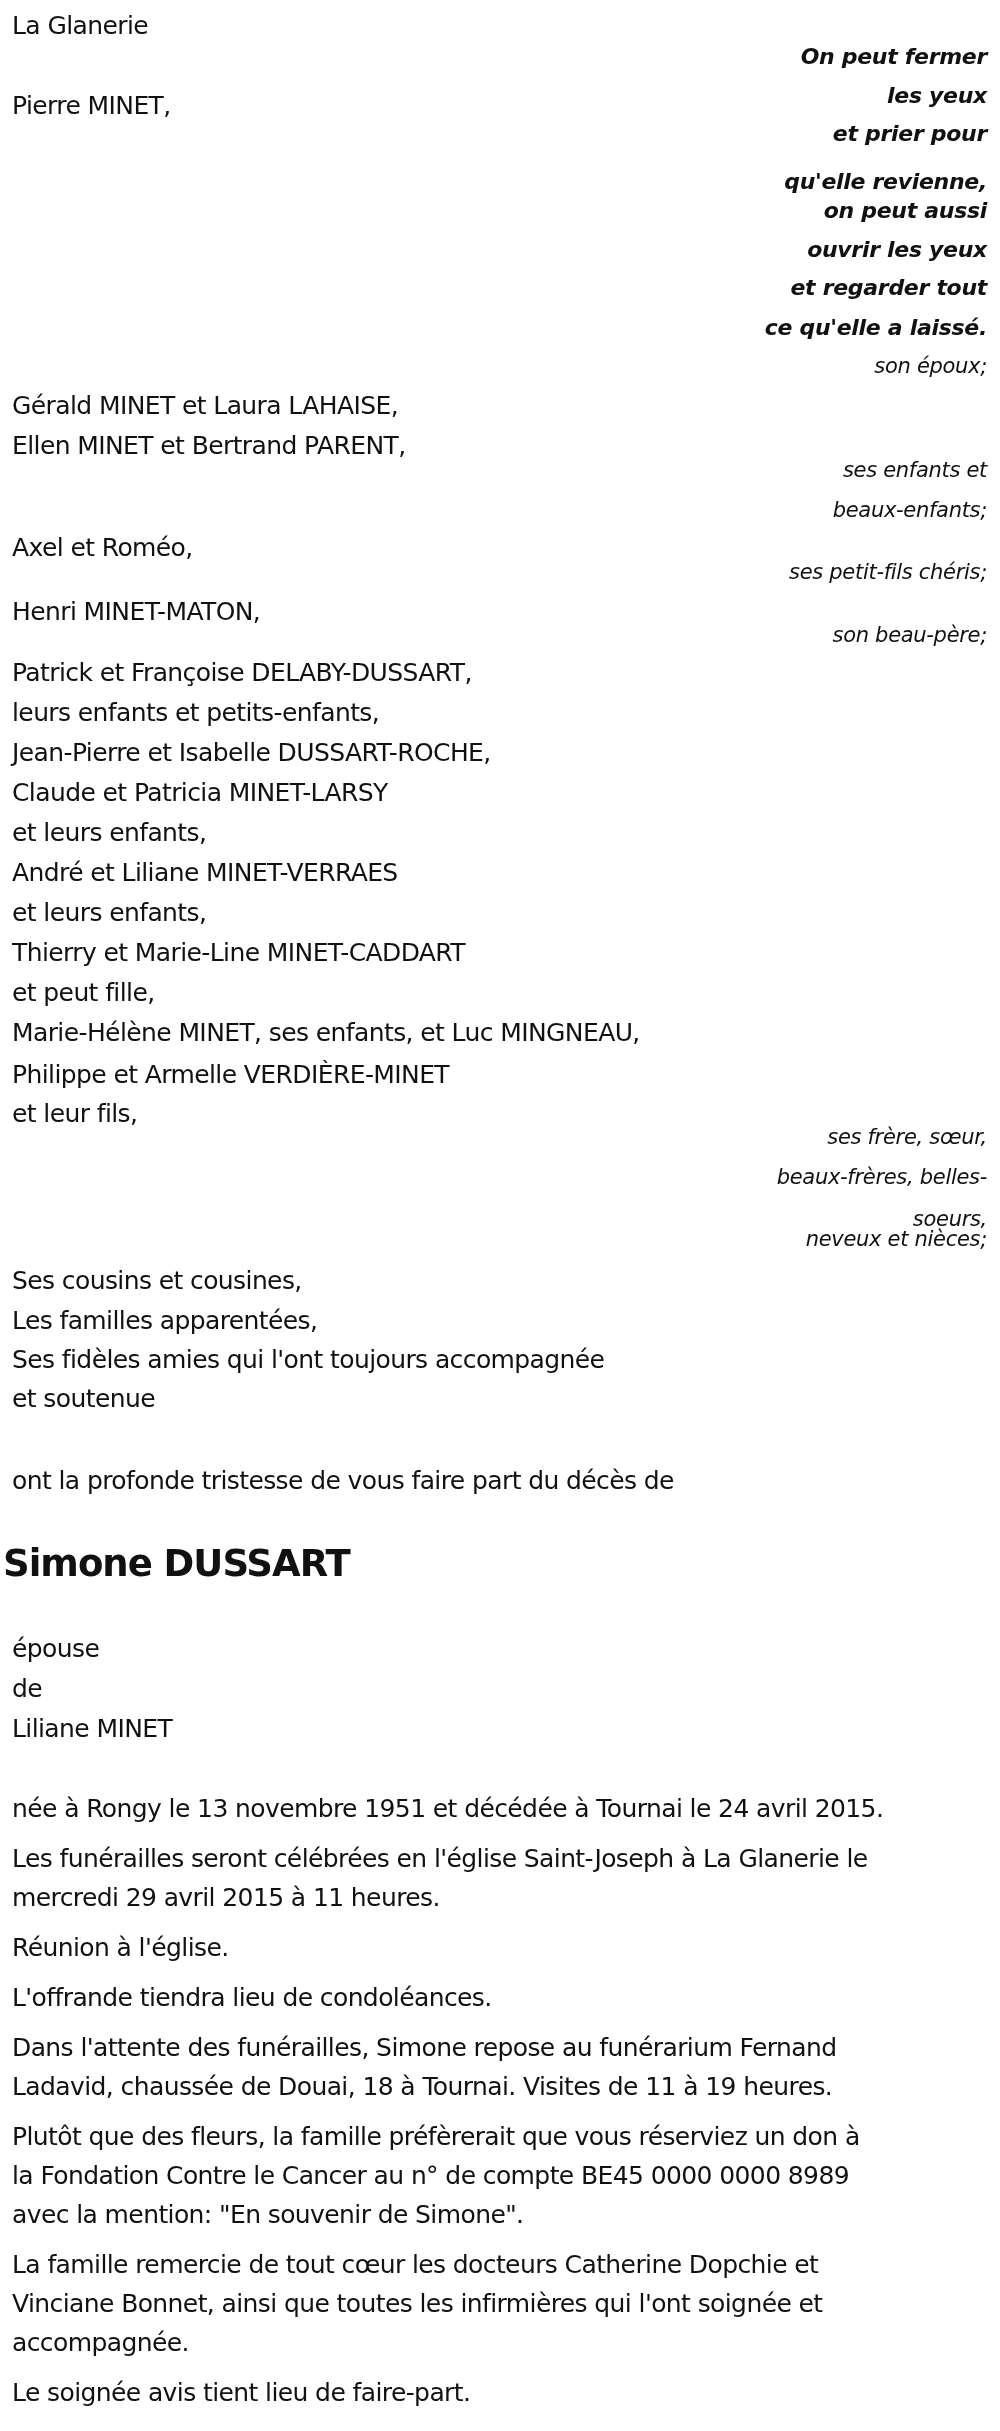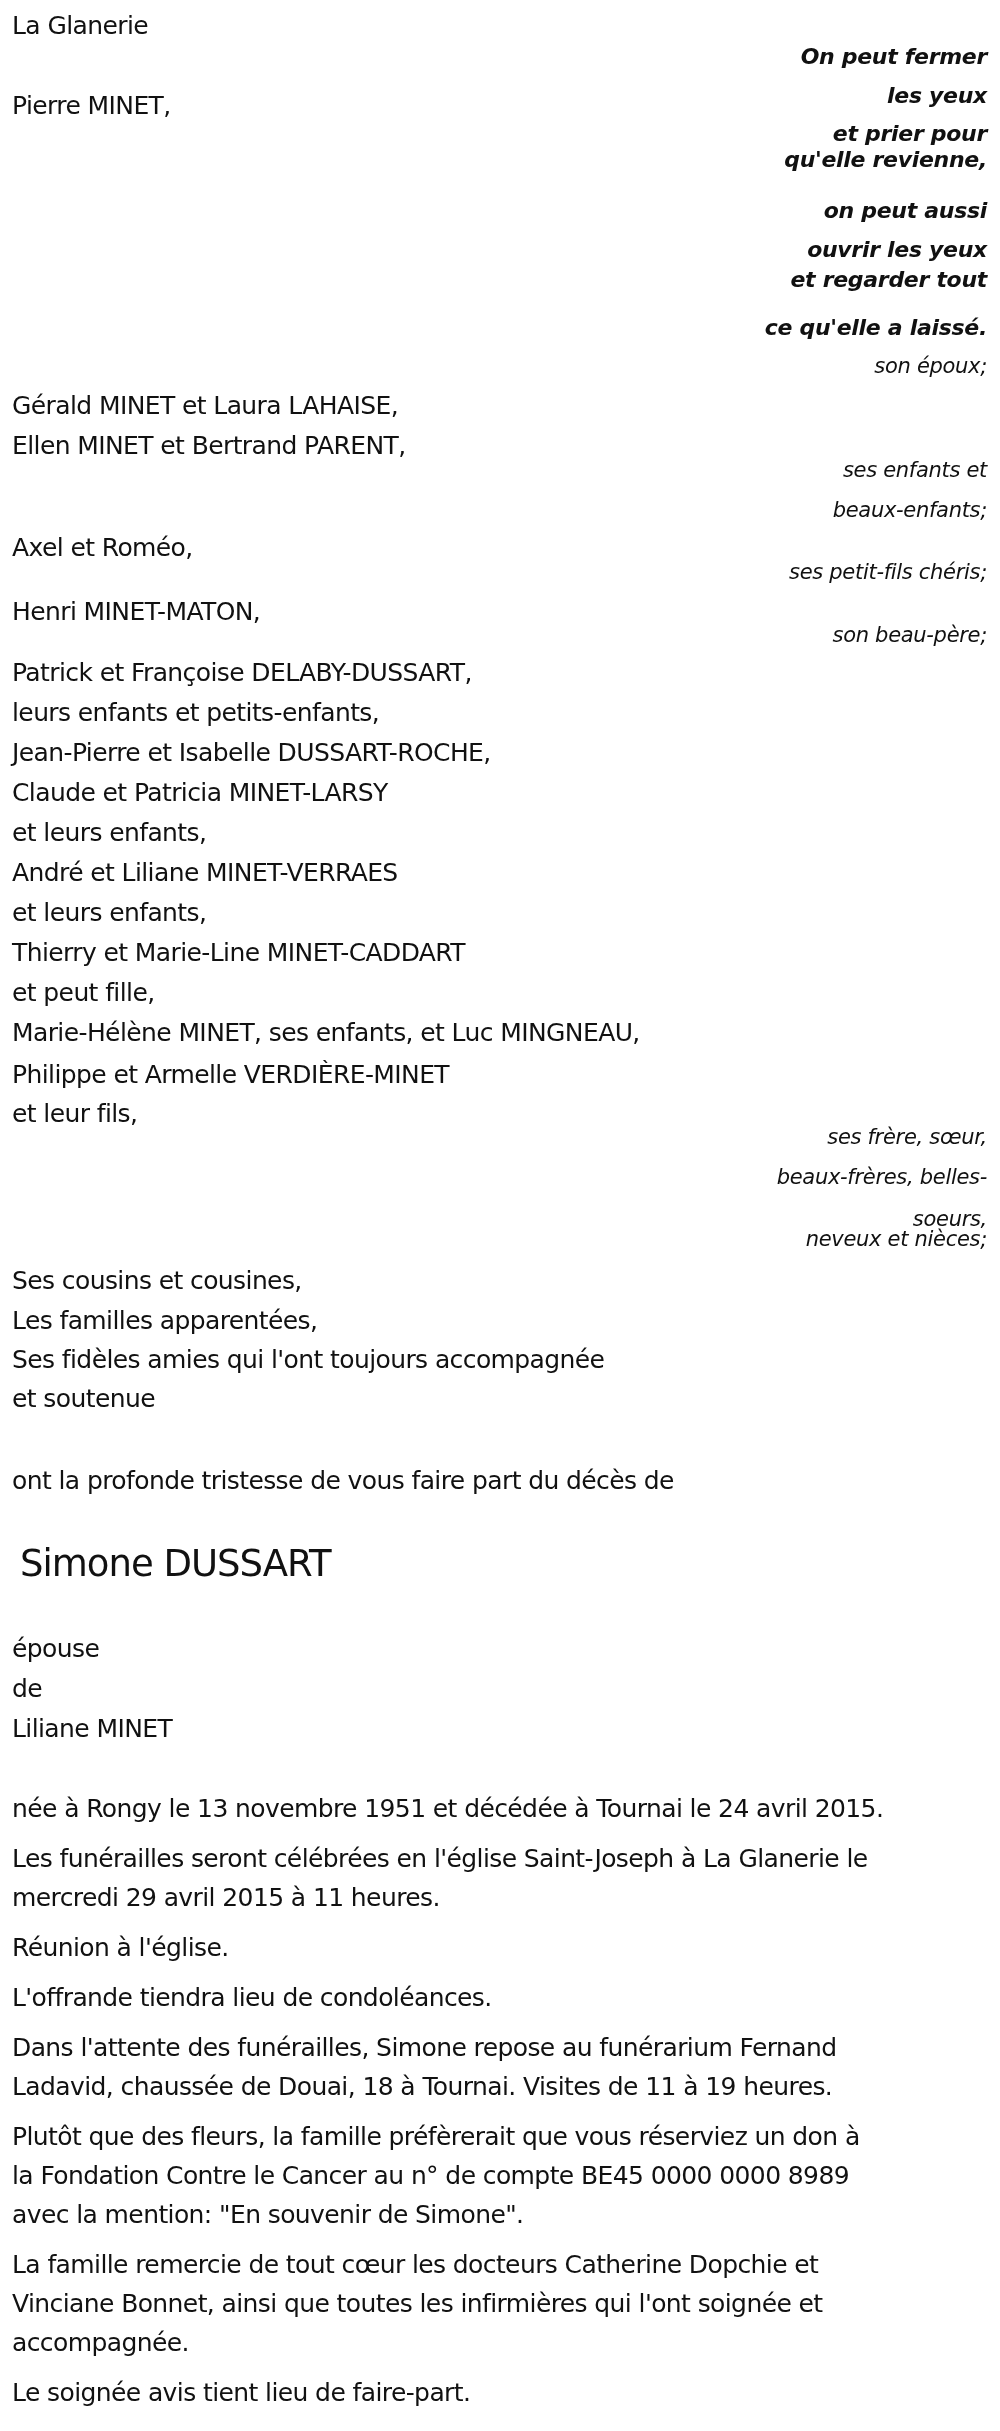--- a/index.html
+++ b/index.html
@@ -24,7 +24,7 @@
   <div class="poem" style="top:38px">On peut fermer</div>
   <div class="poem" style="top:77px">les yeux</div>
   <div class="poem" style="top:115px">et prier pour</div>
-  <div class="poem" style="top:141px">qu'elle revienne,</div>
+  <div class="poem" style="top:163px">qu'elle revienne,</div>
   <div class="poem" style="top:192px">on peut aussi</div>
   <div class="poem" style="top:231px">ouvrir les yeux</div>
   <div class="poem" style="top:261px">et regarder tout</div>

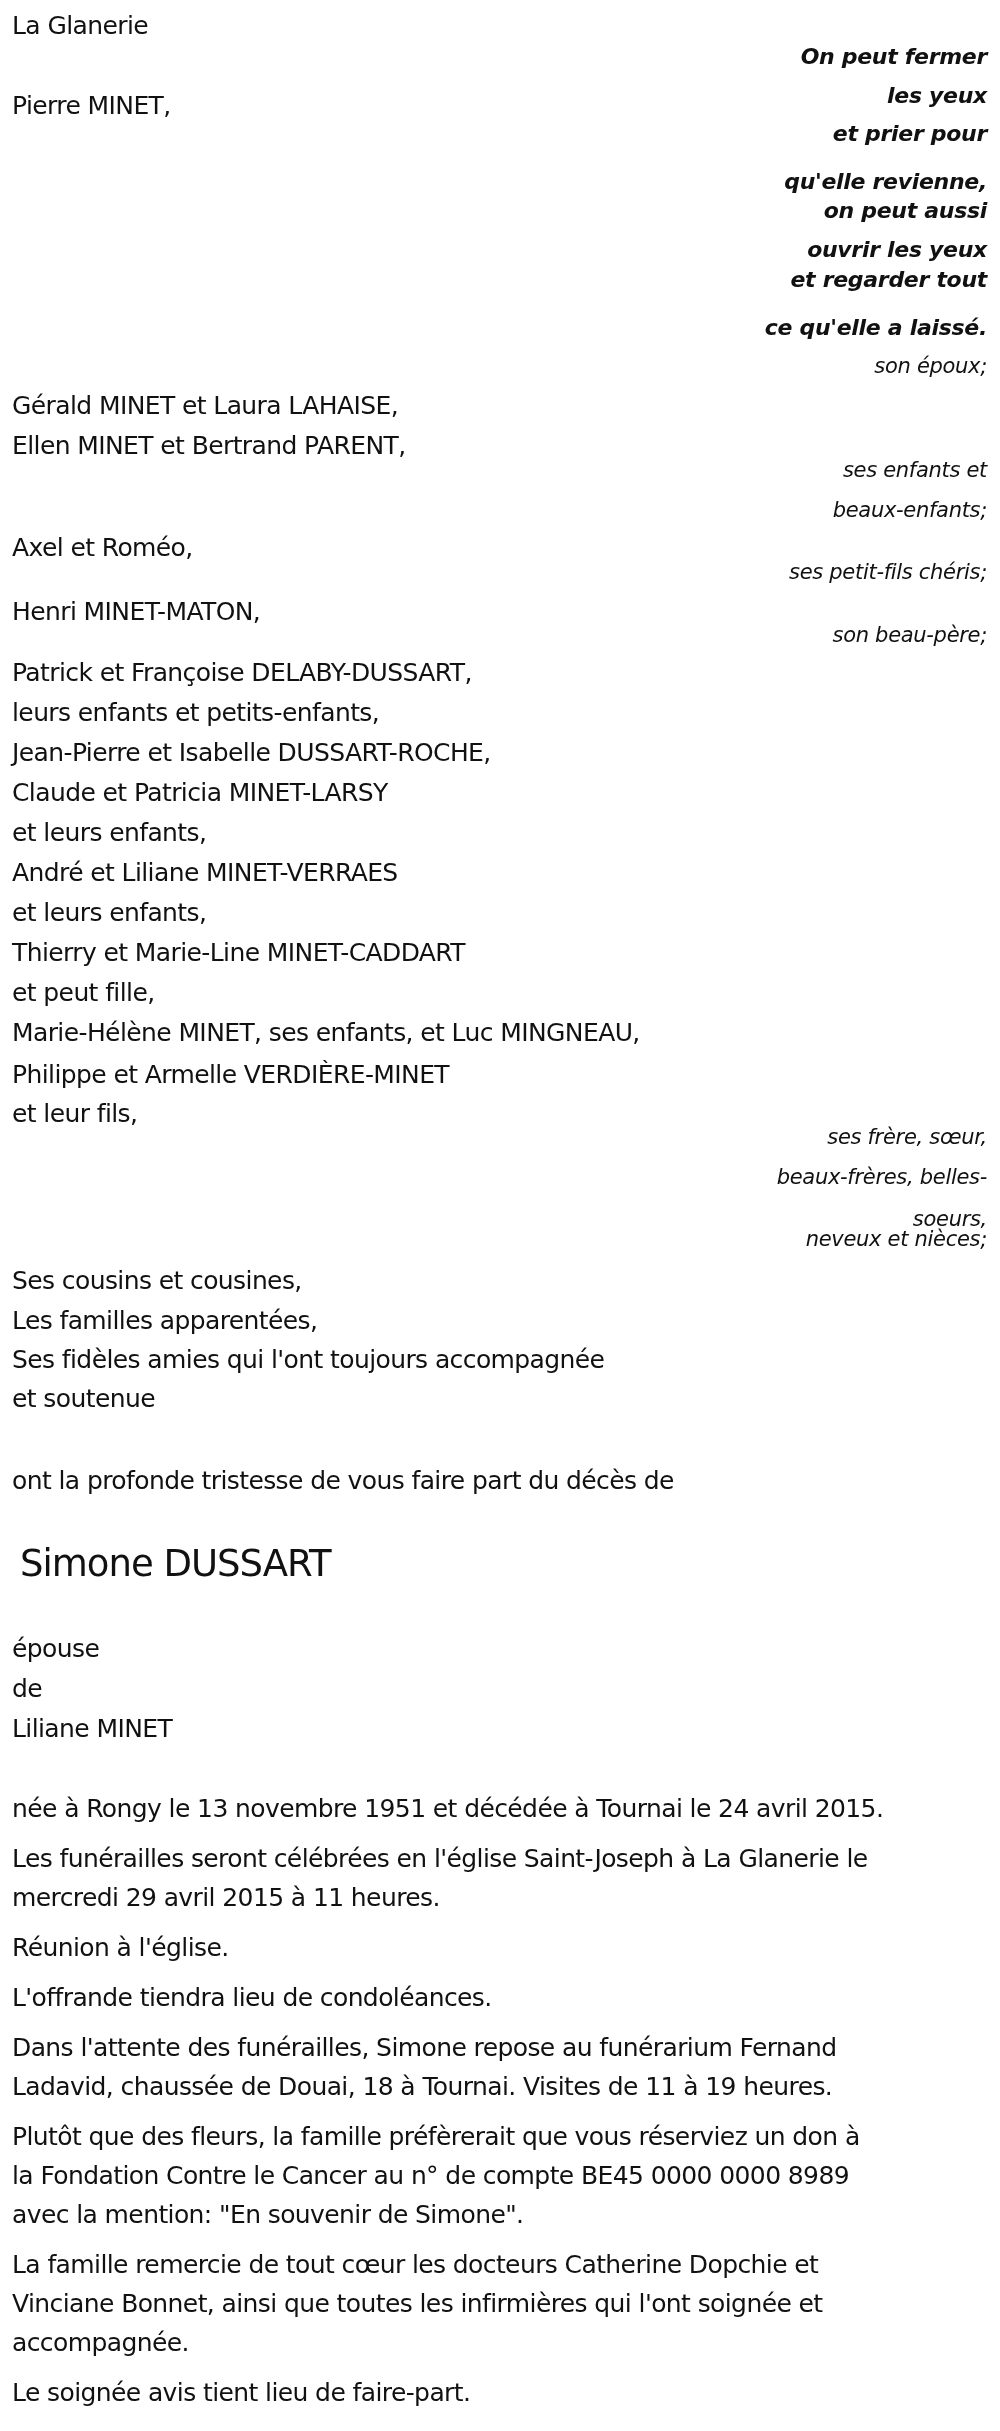--- a/index.html
+++ b/index.html
@@ -27,7 +27,7 @@
   <div class="poem" style="top:163px">qu'elle revienne,</div>
   <div class="poem" style="top:192px">on peut aussi</div>
   <div class="poem" style="top:231px">ouvrir les yeux</div>
-  <div class="poem" style="top:261px">et regarder tout</div>
+  <div class="poem" style="top:269px">et regarder tout</div>
   <div class="poem" style="top:309px">ce qu'elle a laissé.</div>
 </div>
 

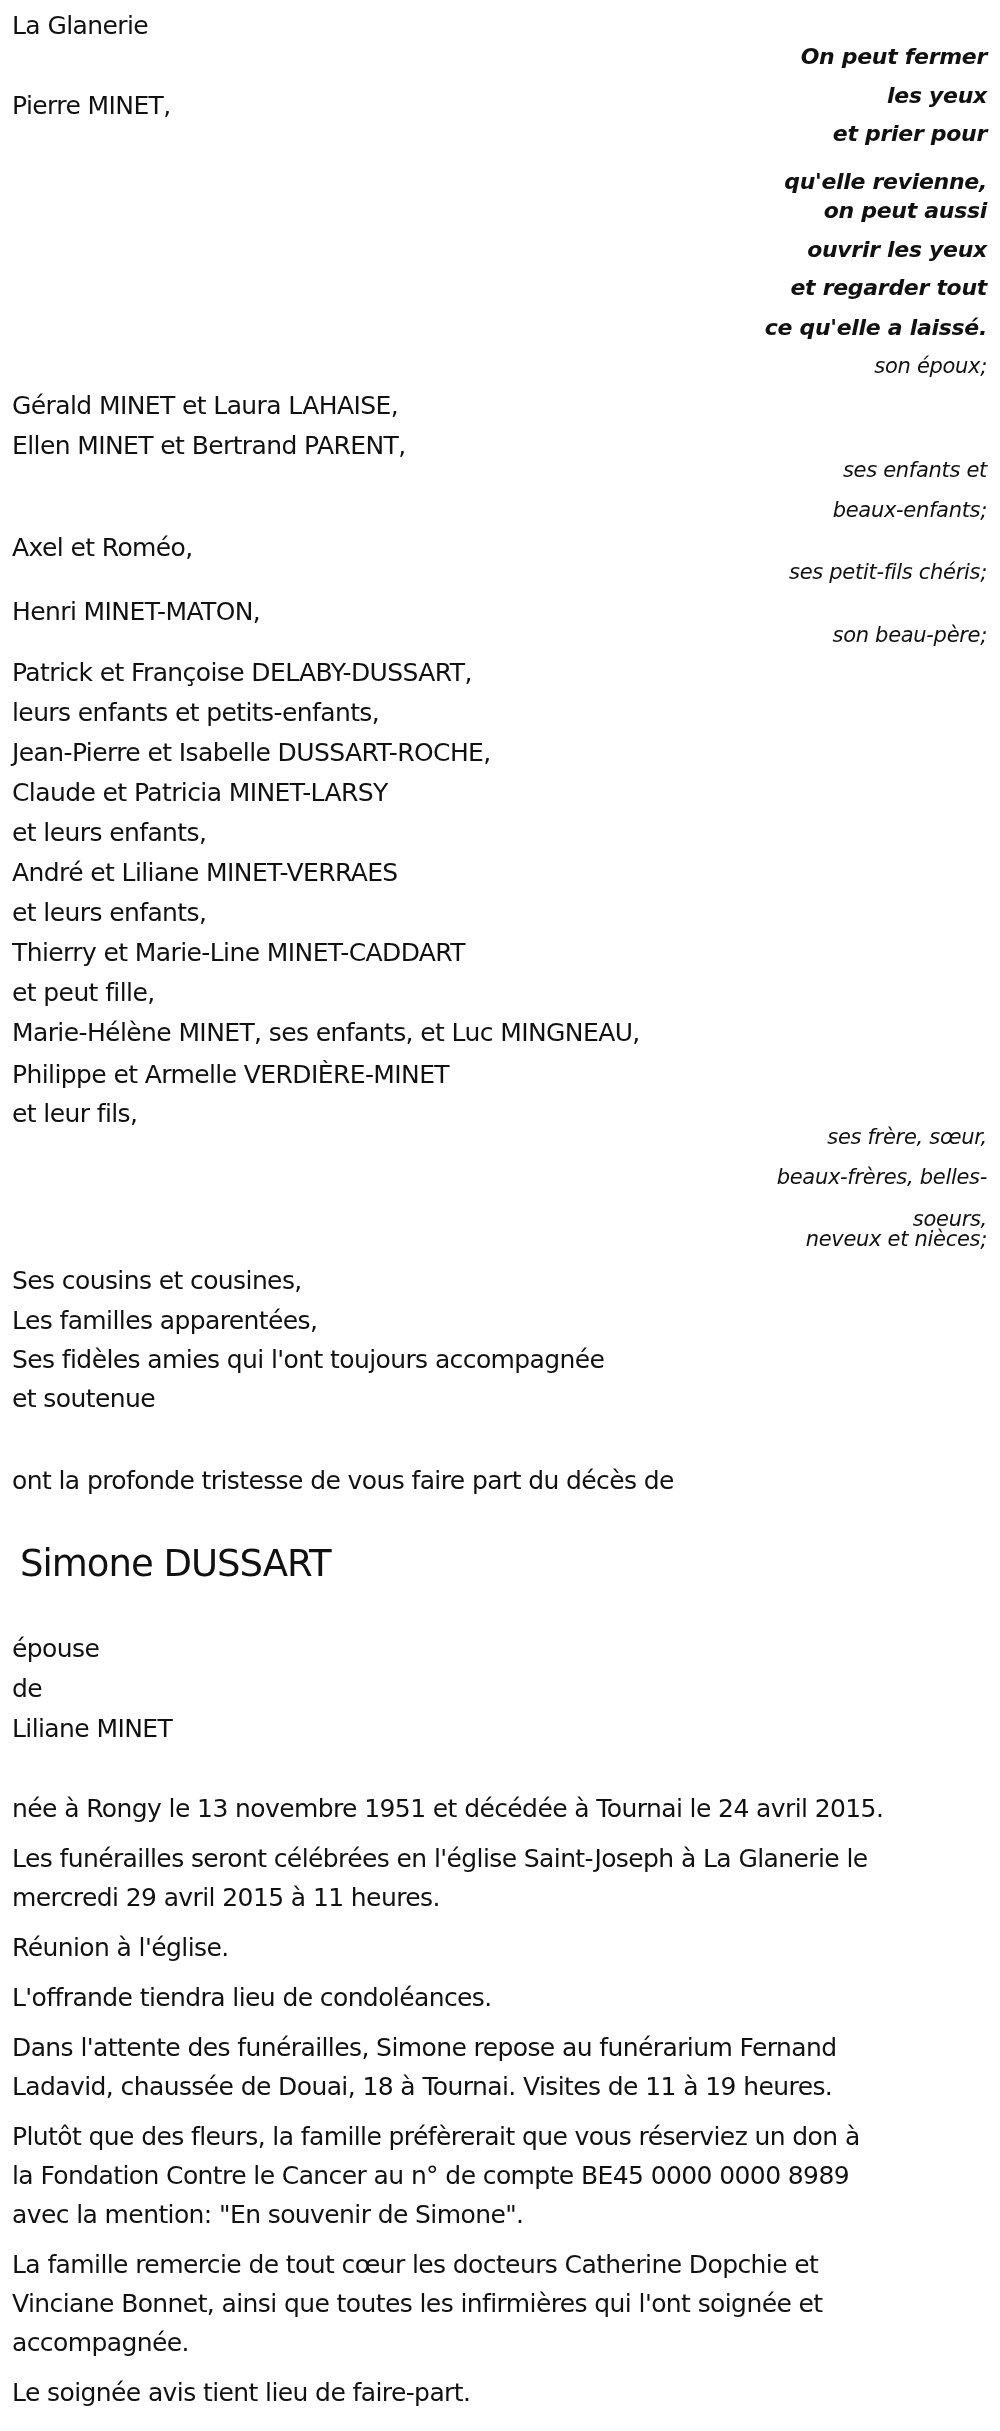--- a/index.html
+++ b/index.html
@@ -11,7 +11,7 @@
         font-size: 21px; line-height: 40px; height: 40px; text-align: left; letter-spacing: -0.3px; }
   .poem { position: absolute; right: 13px; white-space: nowrap; font-style: italic; font-weight: bold;
           font-size: 22px; line-height: 38px; height: 38px; text-align: center; letter-spacing: -0.3px; }
-  .name { position: absolute; left: 20px; white-space: nowrap; font-weight: normal;
+  .name { position: absolute; left: 3px; white-space: nowrap; font-weight: bold;
           font-size: 37px; line-height: 50px; letter-spacing: -1px; }
 </style>
 </head>

